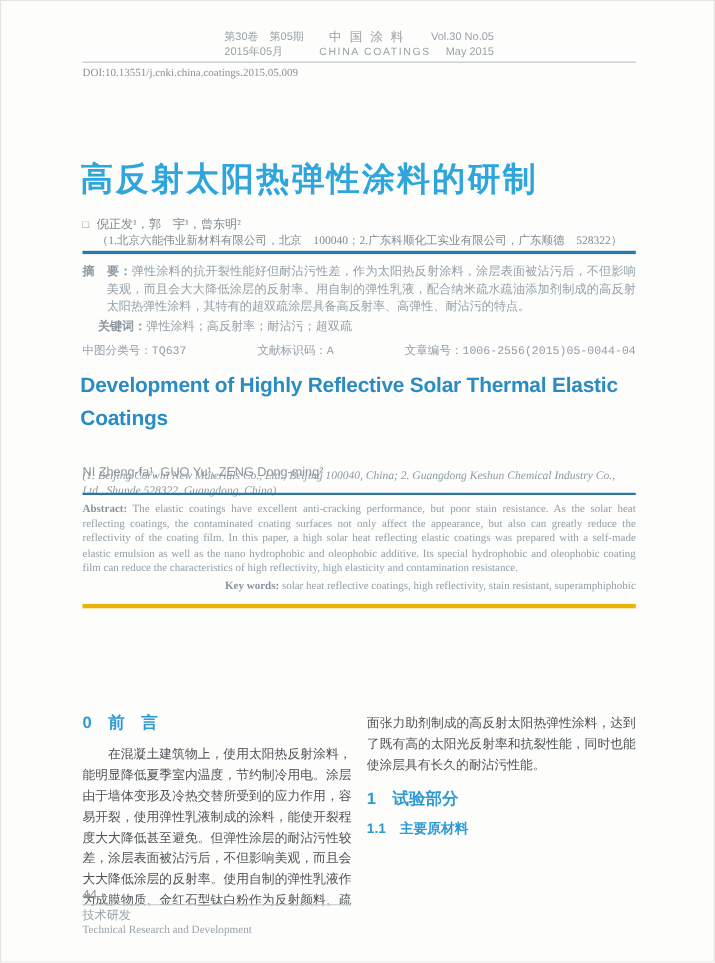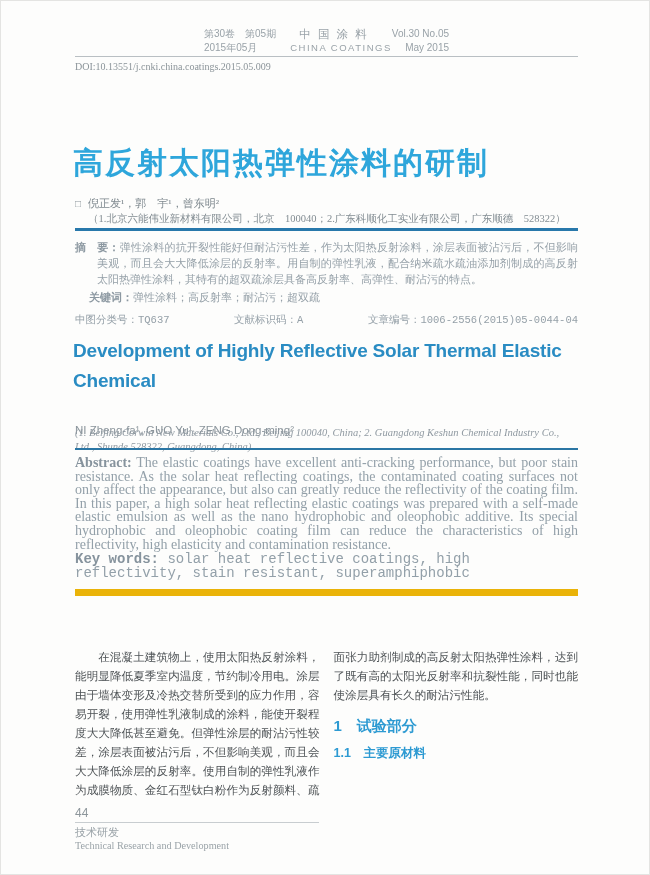--- a/index.html
+++ b/index.html
@@ -118,7 +118,7 @@
 
   <div class="title-en">
     <div>Development of Highly Reflective Solar Thermal Elastic</div>
-    <div>Chemical</div>
+    <div>Coatings</div>
   </div>
   <div class="authors-en">NI Zheng-fa¹, GUO Yu¹, ZENG Dong-ming²</div>
   <div class="affil-en">(1. Beijing Corwin New Materials Co., Ltd., Beijing 100040, China; 2. Guangdong Keshun Chemical Industry Co., Ltd., Shunde 528322, Guangdong, China)</div>

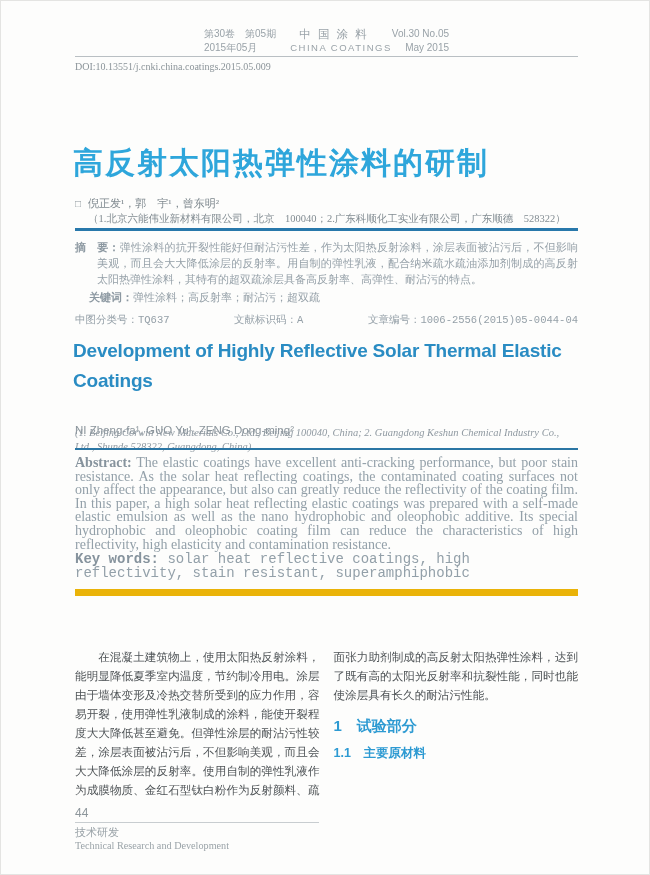--- a/index.html
+++ b/index.html
@@ -46,8 +46,8 @@
       font-style:italic;font-size:10.5px;line-height:14px;color:#8f99a1;}
   
   .abstract-en{position:absolute;top:448px;left:75px;width:503px;
-      border-top:2px solid #2b76a4;border-bottom:7px solid #eab308;
-      padding:6px 0 9px;font-size:14px;line-height:13.6px;
+      border-top:2px solid #2b76a4;border-bottom:4px solid #eab308;
+      padding:6px 0 9px;font-size:10px;line-height:13.6px;
       color:#93a0a9;text-align:justify;}
   .abs-en-p{margin:0;}
   .abs-en-p.kw{margin-top:2px;text-align:left;font-family:Liberation Mono, monospace;}

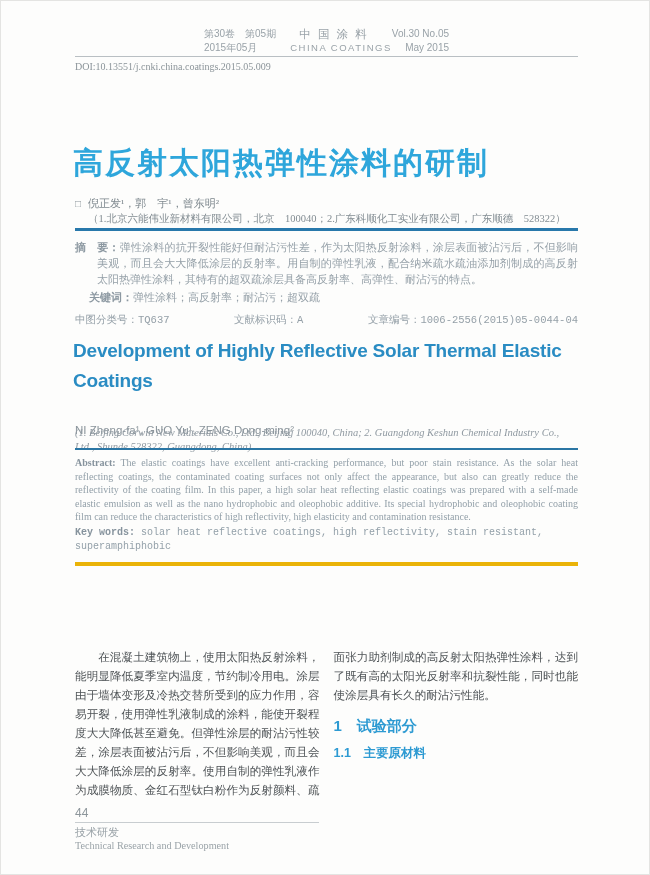--- a/index.html
+++ b/index.html
@@ -50,7 +50,7 @@
       padding:6px 0 9px;font-size:10px;line-height:13.6px;
       color:#93a0a9;text-align:justify;}
   .abs-en-p{margin:0;}
-  .abs-en-p.kw{margin-top:2px;text-align:left;font-family:Liberation Mono, monospace;}
+  .abs-en-p.kw{margin-top:2px;text-align:right;}
   .abs-en-label{font-weight:bold;color:#86939d;}
   
   .columns{position:absolute;top:648px;left:75px;width:503px;height:227px;

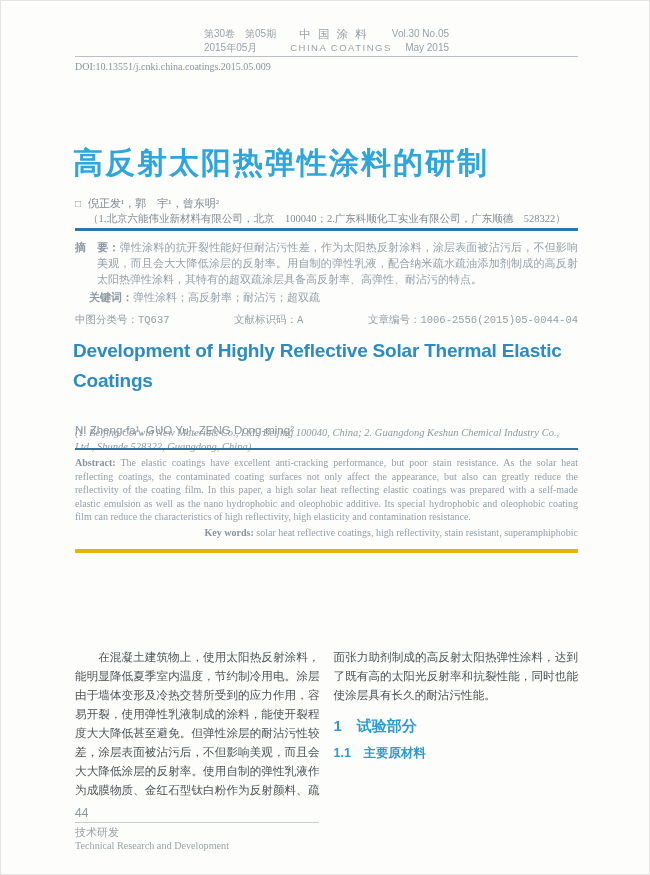--- a/index.html
+++ b/index.html
@@ -136,6 +136,7 @@
 
   <div class="columns">
     <div class="col">
+      <h2 class="sec-h">0　前　言</h2>
       <p class="body-p indent clip">在混凝土建筑物上，使用太阳热反射涂料，能明显降低夏季室内温度，节约制冷用电。涂层由于墙体变形及冷热交替所受到的应力作用，容易开裂，使用弹性乳液制成的涂料，能使开裂程度大大降低甚至避免。但弹性涂层的耐沾污性较差，涂层表面被沾污后，不但影响美观，而且会大大降低涂层的反射率。使用自制的弹性乳液作为成膜物质、金红石型钛白粉作为反射颜料、疏水疏油的纳米二氧化硅作为表</p>
     </div>
     <div class="col">

